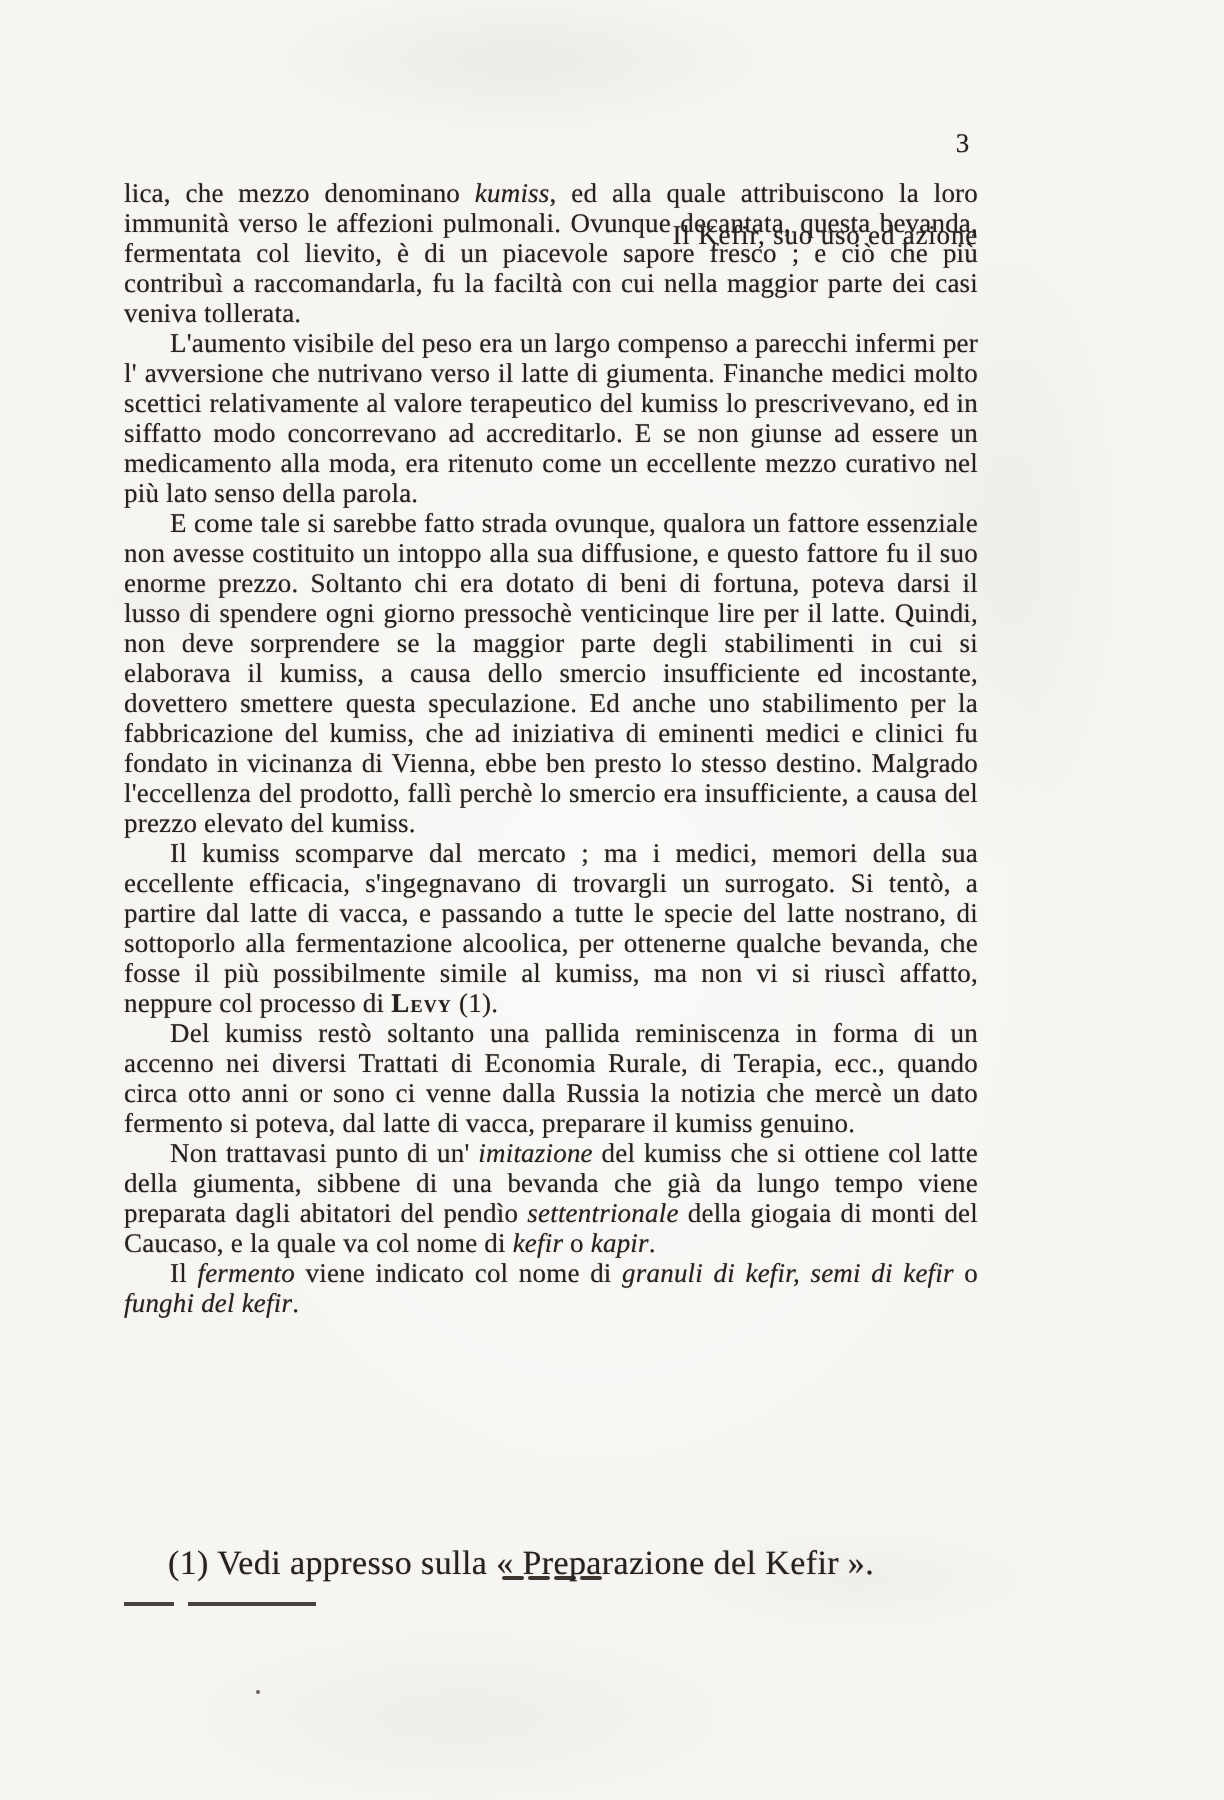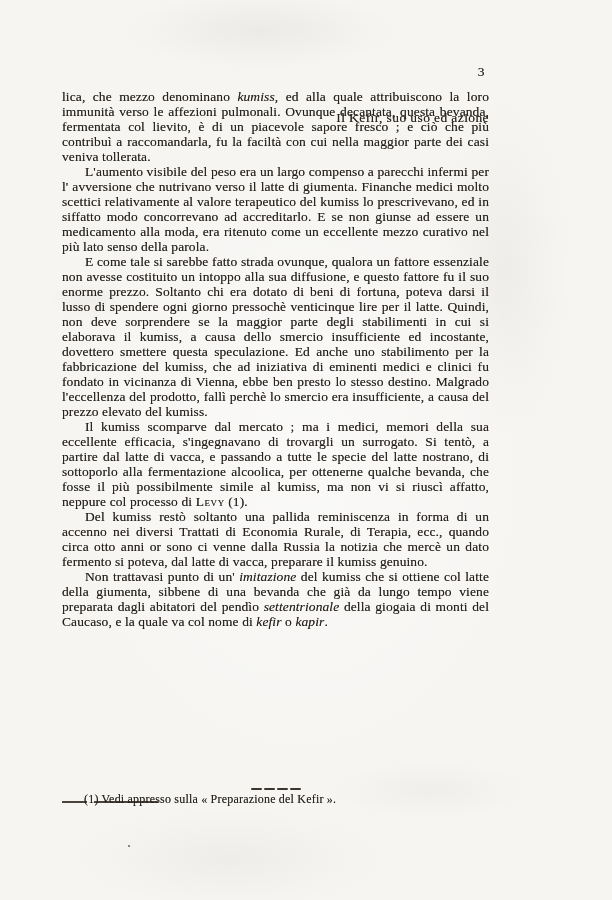--- a/index.html
+++ b/index.html
@@ -40,7 +40,7 @@
   p.para { margin: 0; }
   p.para.indent { text-indent: 23px; }
   .it { font-style: italic; }
-  .sc { font-variant: small-caps; letter-spacing: 0.6px; }
+  .sc { font-variant: small-caps; letter-spacing: 0.6px; font-weight: bold; }
   .end-ornament {
     position: absolute; left: 62px; top: 788px; width: 427px;
     display: flex; justify-content: center; gap: 2px;

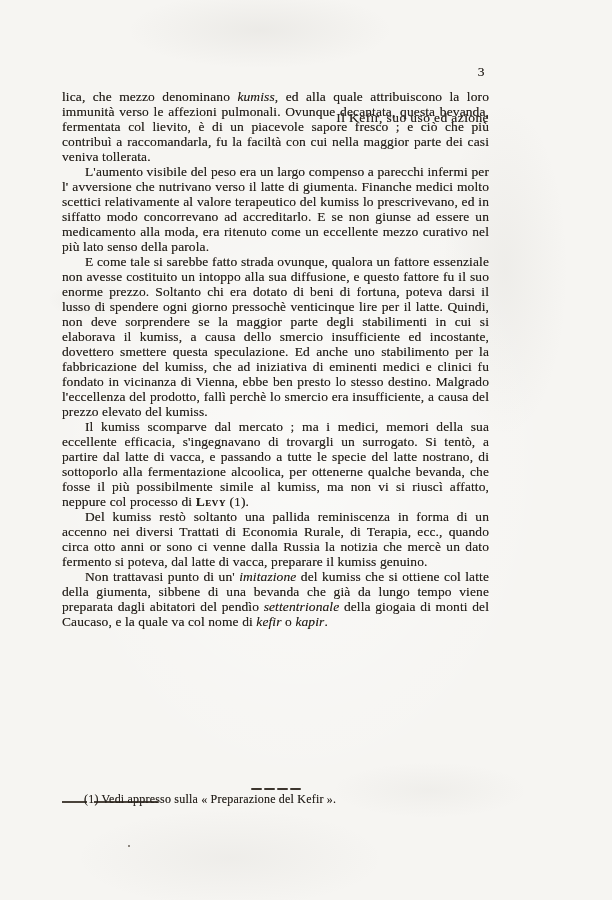--- a/index.html
+++ b/index.html
@@ -75,6 +75,7 @@
       <p class="para indent"><span>Il kumiss scomparve dal mercato ; ma i medici, memori della sua eccellente efficacia, s'ingegnavano di trovargli un surrogato. Si tentò, a partire dal latte di vacca, e passando a tutte le specie del latte nostrano, di sottoporlo alla fermentazione alcoolica, per ottenerne qualche bevanda, che fosse il più possibilmente simile al kumiss, ma non vi si riuscì affatto, neppure col processo di </span><span class="sc">Levy</span><span> (1).</span></p>
       <p class="para indent"><span>Del kumiss restò soltanto una pallida reminiscenza in forma di un accenno nei diversi Trattati di Economia Rurale, di Terapia, ecc., quando circa otto anni or sono ci venne dalla Russia la notizia che mercè un dato fermento si poteva, dal latte di vacca, preparare il kumiss genuino.</span></p>
       <p class="para indent"><span>Non trattavasi punto di un' </span><span class="it">imitazione</span><span> del kumiss che si ottiene col latte della giumenta, sibbene di una bevanda che già da lungo tempo viene preparata dagli abitatori del pendìo </span><span class="it">settentrionale</span><span> della giogaia di monti del Caucaso, e la quale va col nome di </span><span class="it">kefir</span><span> o </span><span class="it">kapir</span><span>.</span></p>
+      <p class="para indent"><span>Il </span><span class="it">fermento</span><span> viene indicato col nome di </span><span class="it">granuli di kefir, semi di kefir</span><span> o </span><span class="it">funghi del kefir</span><span>.</span></p>
     </div>
 
   <div class="end-ornament">

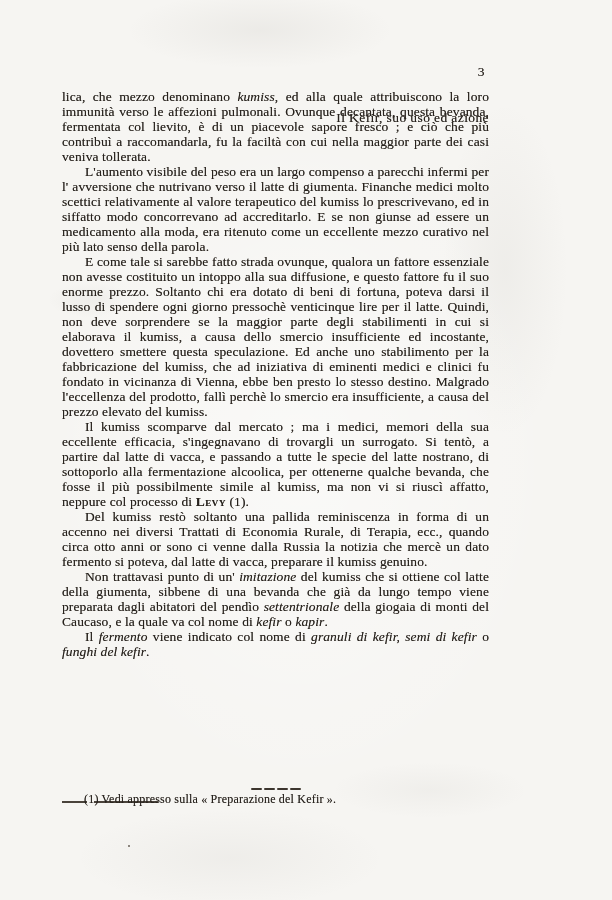--- a/index.html
+++ b/index.html
@@ -51,8 +51,8 @@
   .footnote-sep i:nth-child(1) { width: 25px; }
   .footnote-sep i:nth-child(2) { width: 64px; }
   .footnote {
-    position: absolute; left: 84px; top: 792px; width: 405px;
-    font-size: 12px; letter-spacing: 0.2px;
+    position: absolute; left: 84px; top: 772px; width: 405px;
+    font-size: 17px; letter-spacing: 0.2px;
     text-shadow: 0 0 0.5px rgba(40,34,28,0.5);
   }
   .speck { position: absolute; left: 128px; top: 845px; width: 2px; height: 2px; background: #6a625a; border-radius: 50%; }

